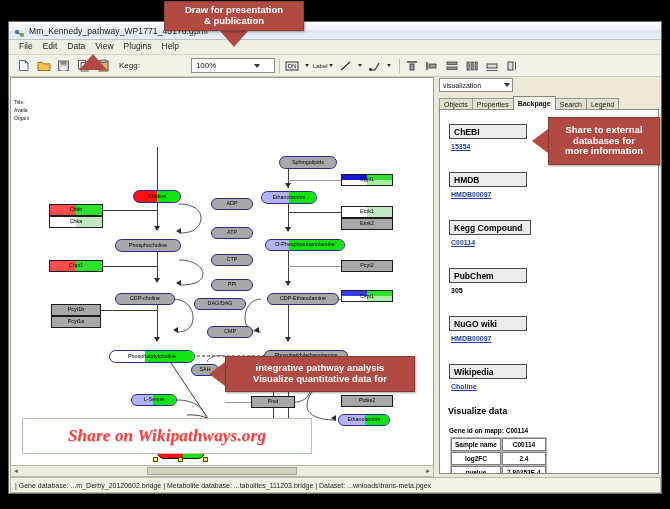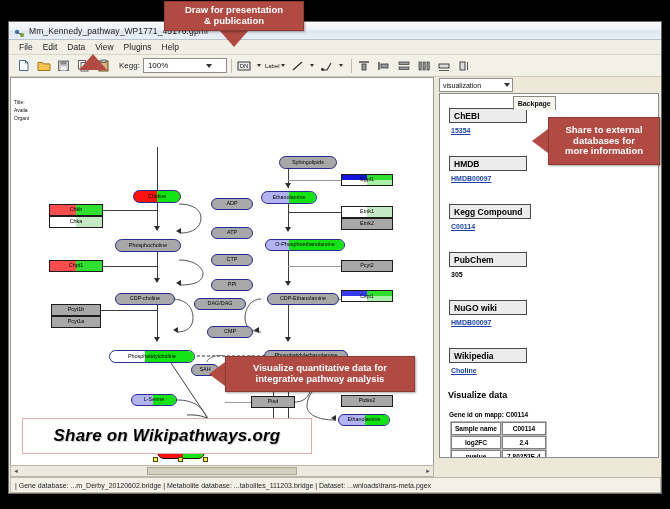--- a/index.html
+++ b/index.html
@@ -44,7 +44,7 @@
     position: absolute; left: 0; top: 18px; width: 654px; height: 15px;
     background: #f0efe6;
     border-bottom: 1px solid #d8d5c4;
-    display: flex; align-items: center; padding-left: 5px;
+    display: flex; align-items: flex-end; padding-left: 5px;
   }
   #menubar .menu-item {
     font-size: 8.5px; color: #1c1c1c; padding: 0 5px; line-height: 15px;

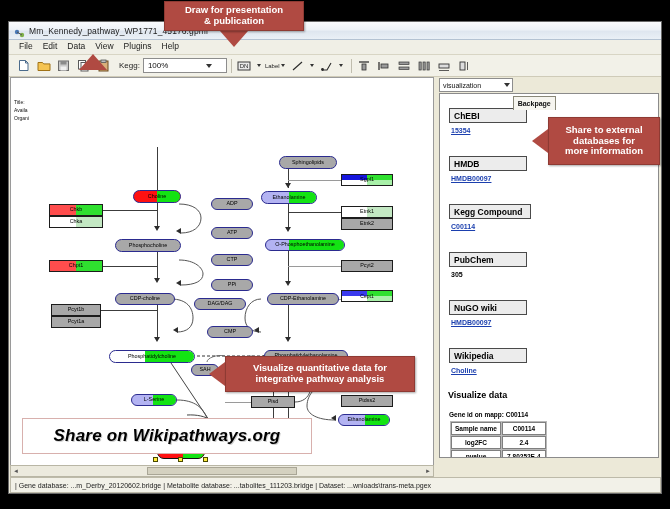--- a/index.html
+++ b/index.html
@@ -67,7 +67,7 @@
   .tb-combo {
     height: 15px; background: #fff; border: 1px solid #8d8d8d;
     display: flex; align-items: center; justify-content: space-between;
-    padding: 0 14px 0 4px; font-size: 8px; color: #111;
+    padding: 0 14px 0 4px; font-size: 8px; color: #111; margin-left: 48px;
   }
   .tb-combo .arrow {
     width: 0; height: 0;

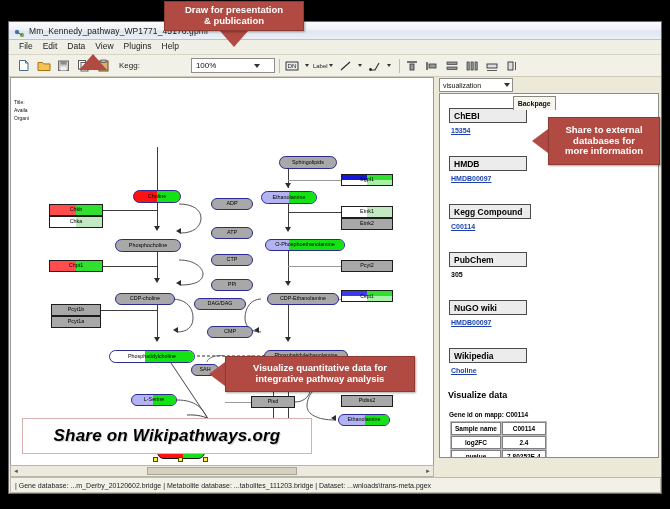--- a/index.html
+++ b/index.html
@@ -155,7 +155,7 @@
     border-color: #8a8878; z-index: 3;
   }
   #backpage {
-    position: absolute; left: 3px; top: 16px; width: 220px; height: 365px;
+    position: absolute; left: 3px; top: 32px; width: 220px; height: 365px;
     background: #fff; border: 1px solid #8b8b8b; overflow: hidden;
   }
   .db-head {

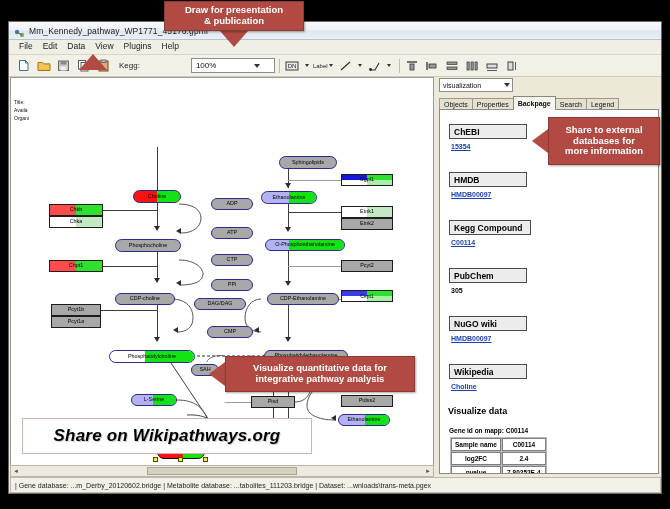--- a/index.html
+++ b/index.html
@@ -705,8 +705,8 @@
   <div class="callout-tail tail-left" style="left:532px;top:129px"></div>
 
   <div class="callout" style="left:225px;top:356px;width:190px;height:36px;font-size:9.5px;flex-direction:column">
+    <span>integrative pathway analysis</span>
     <span>Visualize quantitative data  for</span>
-    <span>integrative pathway analysis</span>
   </div>
   <div class="callout-tail tail-left" style="left:209px;top:362px"></div>
   <div class="callout-tail tail-left" style="left:415px;top:362px;border-right-color:#b04a42;transform:scaleX(-1);transform-origin:left center"></div>

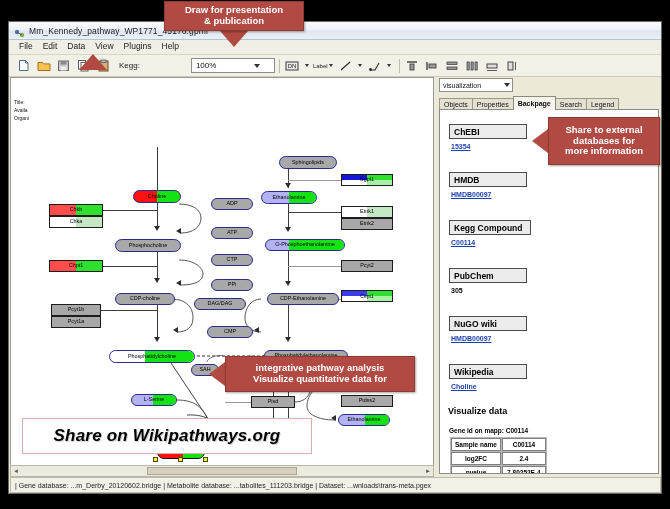--- a/index.html
+++ b/index.html
@@ -242,9 +242,9 @@
     z-index: 60;
   }
   #share-box .share-text {
-    font-family: Liberation Sans, sans-serif;
+    font-family: Liberation Serif, serif;
     font-style: italic; font-weight: bold;
-    font-size: 17px; color: #000000;
+    font-size: 17px; color: #ef4444;
     text-shadow: 1px 1px 0 rgba(150,150,150,.45);
     letter-spacing: .2px;
   }

